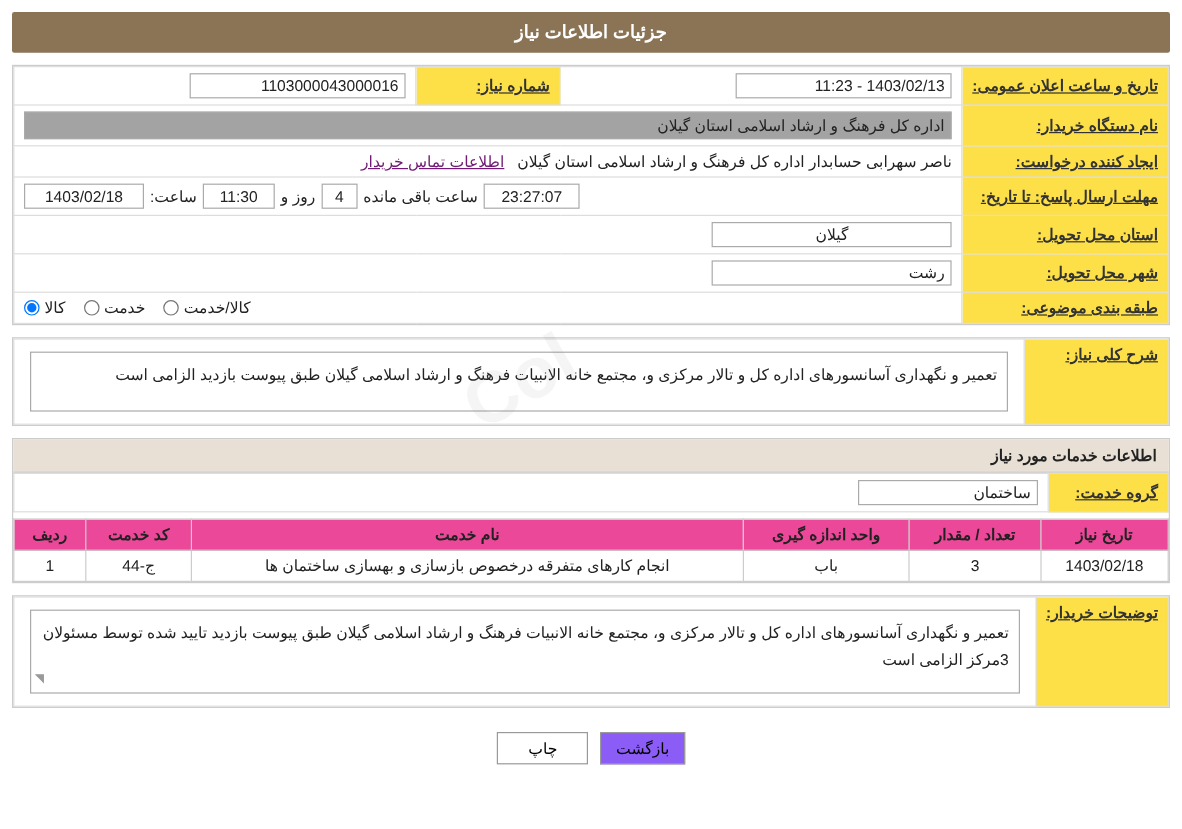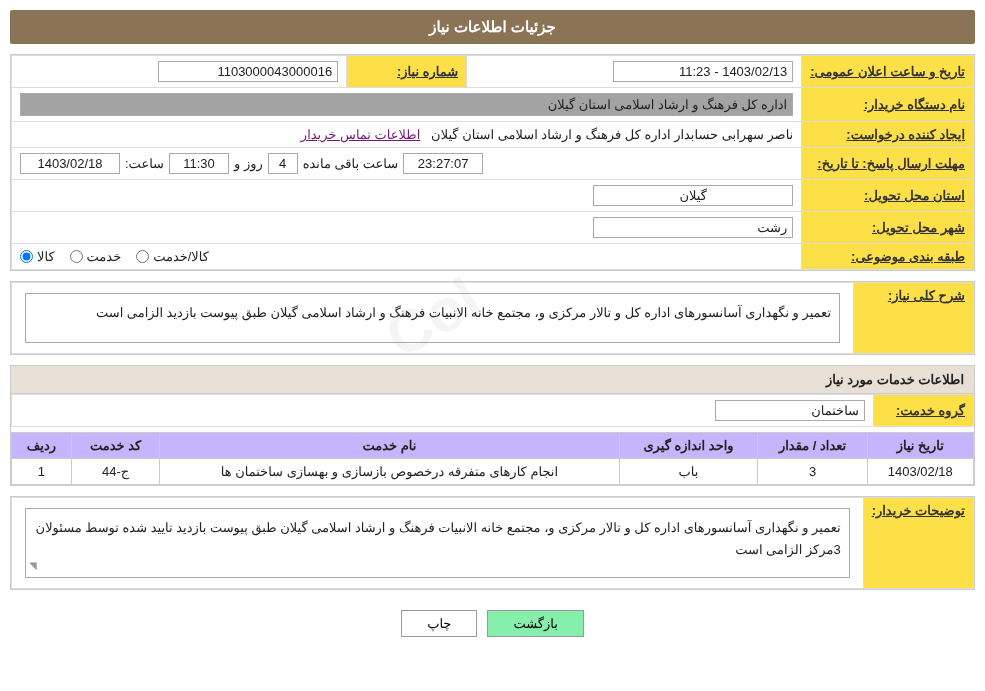--- a/index.html
+++ b/index.html
@@ -111,7 +111,7 @@
       margin-top: 5px;
     }
     .services-table th {
-      background: #c4b5fd;
+      background: #ec4899;
       border: 1px solid #ccc;
       padding: 5px 8px;
       text-align: center;

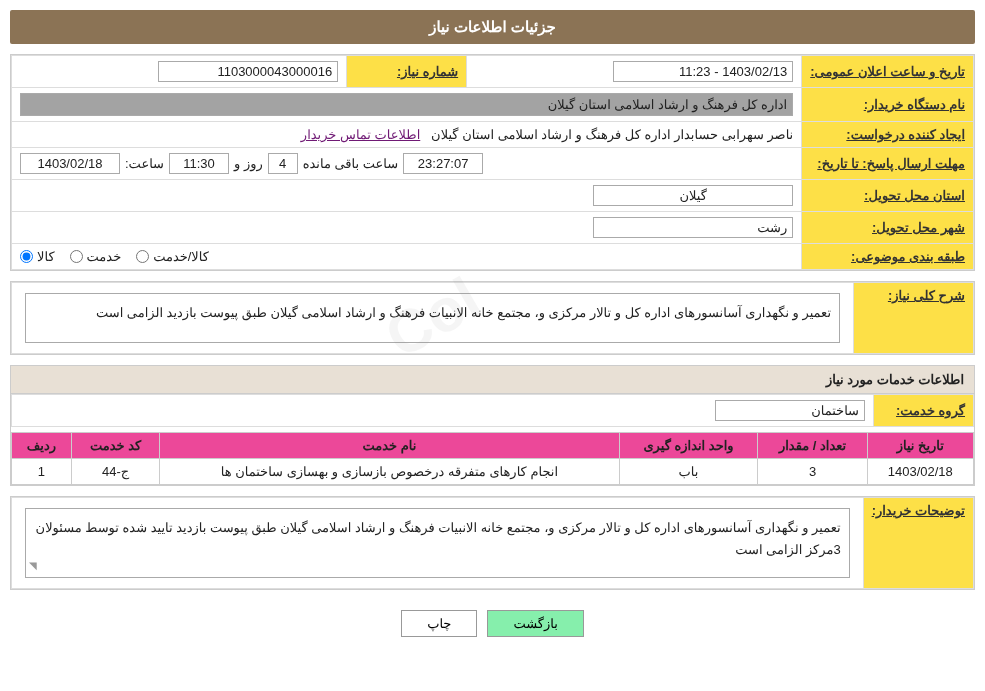--- a/index.html
+++ b/index.html
@@ -158,9 +158,9 @@
       font-size: 13px;
     }
     .btn-back {
-      background: #86efac;
+      background: #8b5cf6;
       border: 1px solid #999;
-      padding: 5px 25px;
+      padding: 5px 12px;
       cursor: pointer;
       font-family: Tahoma, Arial, sans-serif;
       font-size: 13px;

